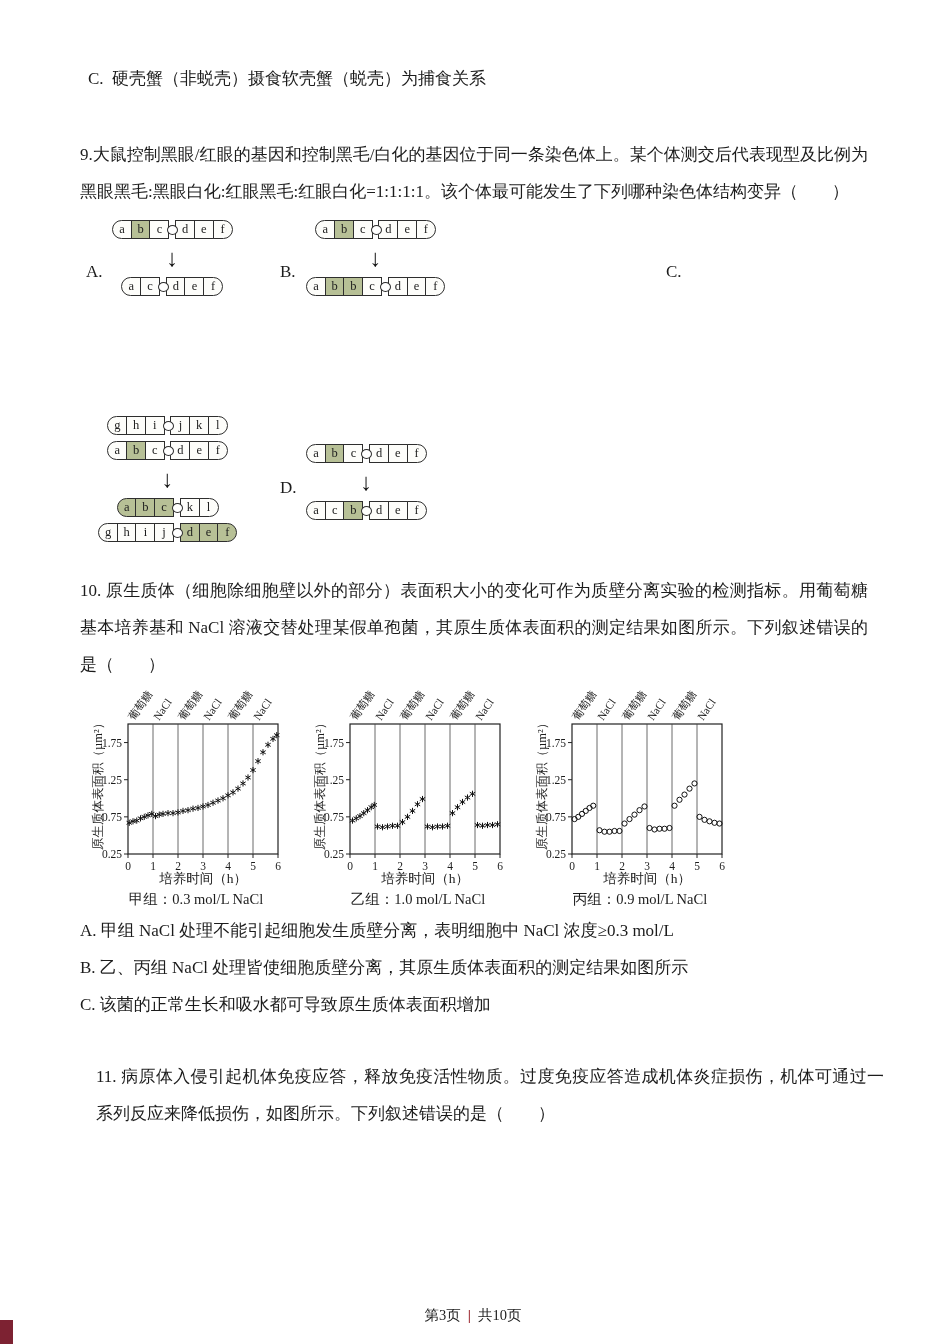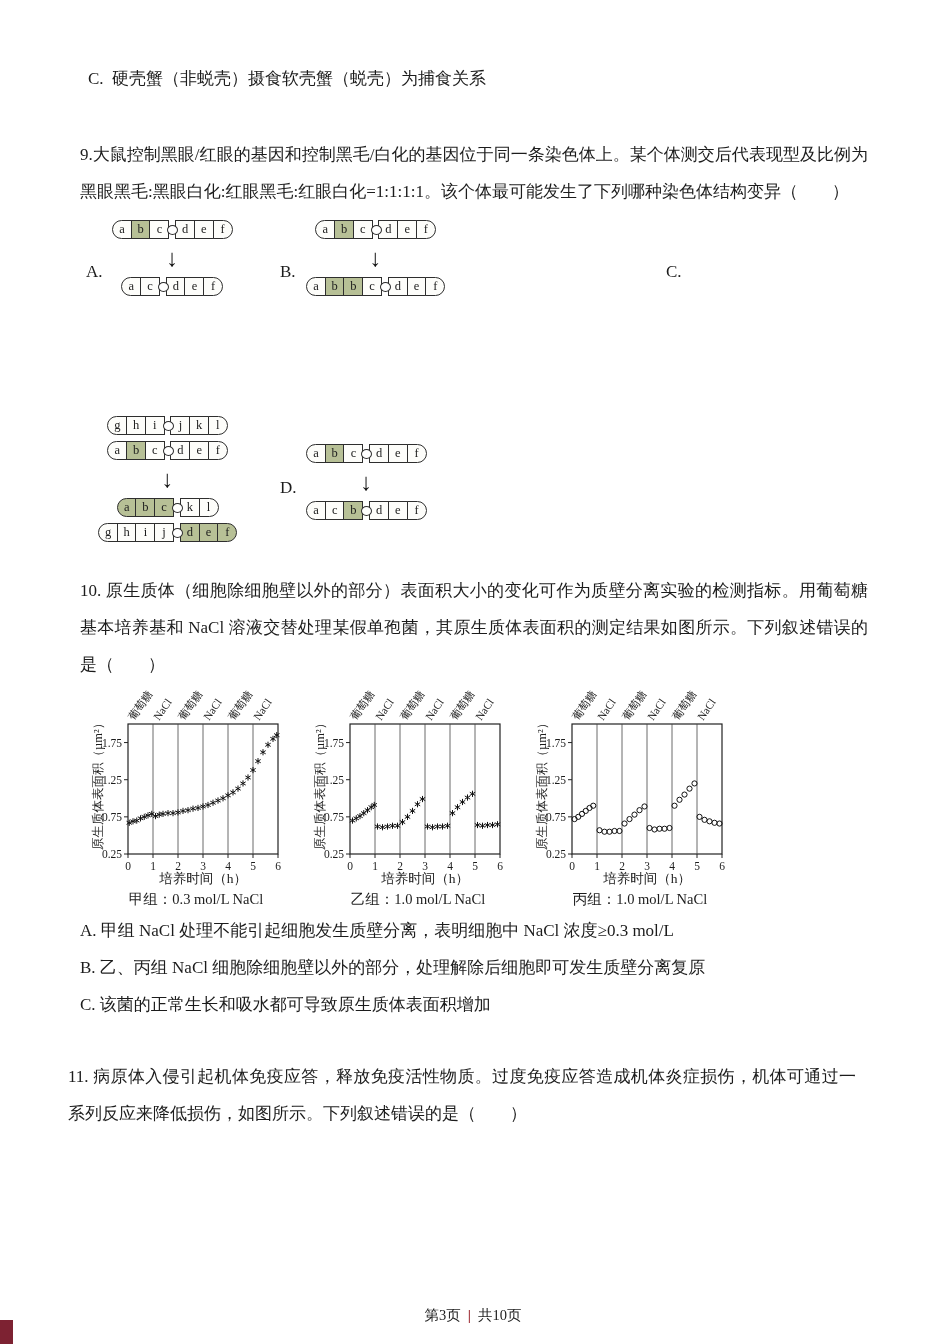--- a/index.html
+++ b/index.html
@@ -522,7 +522,7 @@
             <circle cx="184.5" cy="148.8" r="2.6" fill="none" stroke="#111" stroke-width="1"></circle>
             <circle cx="189.5" cy="149.54285714285714" r="2.6" fill="none" stroke="#111" stroke-width="1"></circle>
           </svg></div>
-      <div class="cap">丙组：1.0 mol/L NaCl</div>
+      <div class="cap">丙组：0.9 mol/L NaCl</div>
     </div>
   </div>
 

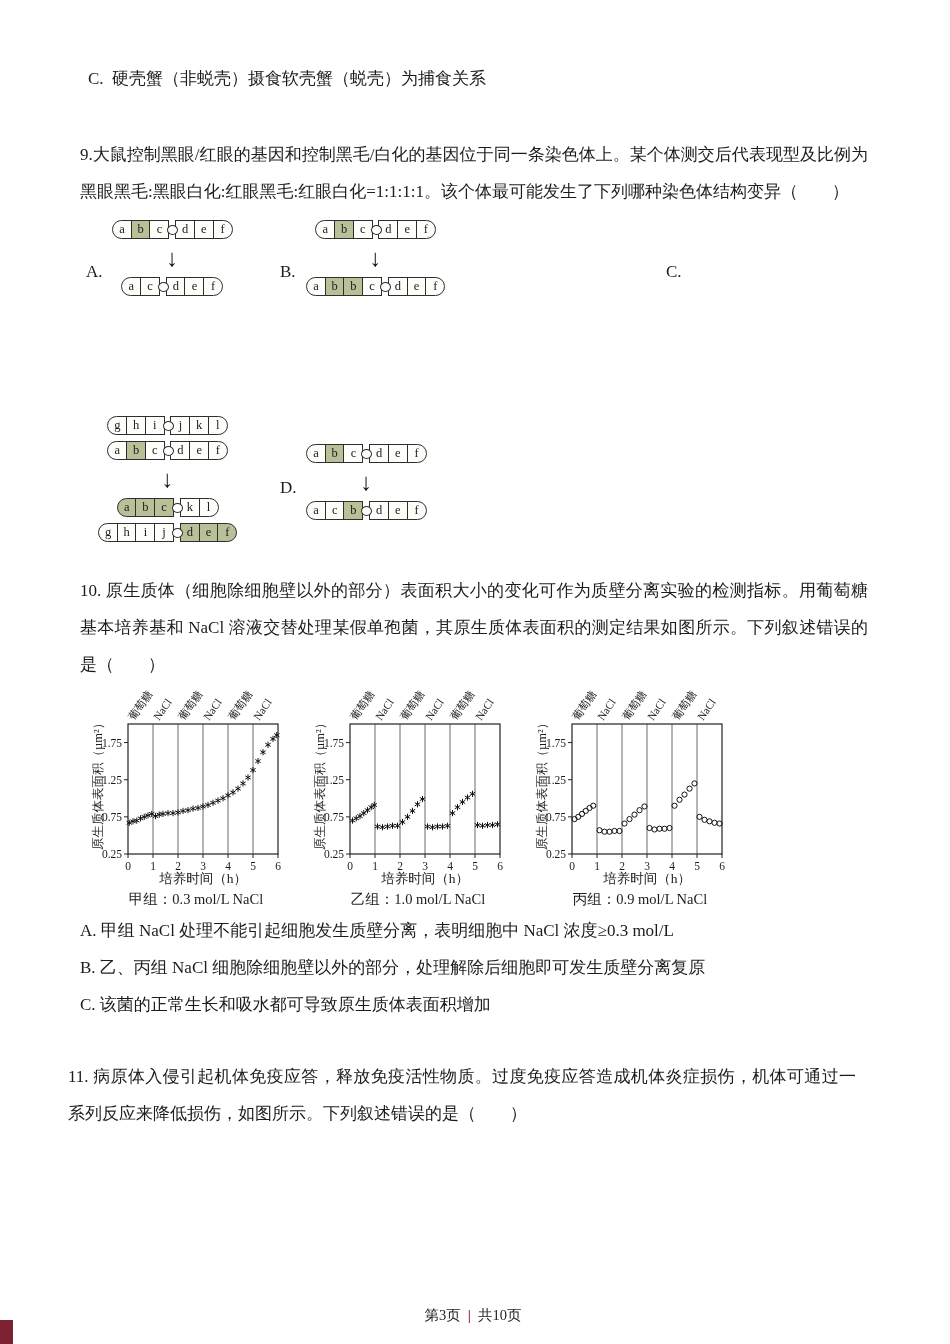--- a/index.html
+++ b/index.html
@@ -528,7 +528,7 @@
 
   <div class="optrow t" style="left:80px; top:912px;">
     <div class="optline"><span>A.</span> <span>甲组 NaCl 处理不能引起细胞发生质壁分离，表明细胞中 NaCl 浓度≥0.3 mol/L</span></div>
-    <div class="optline"><span>B.</span> <span>乙、丙组 NaCl 细胞除细胞壁以外的部分，处理解除后细胞即可发生质壁分离复原</span></div>
+    <div class="optline"><span>B.</span> <span>乙、丙组 NaCl 处理皆使细胞质壁分离，其原生质体表面积的测定结果如图所示</span></div>
     <div class="optline"><span>C.</span> <span>该菌的正常生长和吸水都可导致原生质体表面积增加</span></div>
   </div>
 

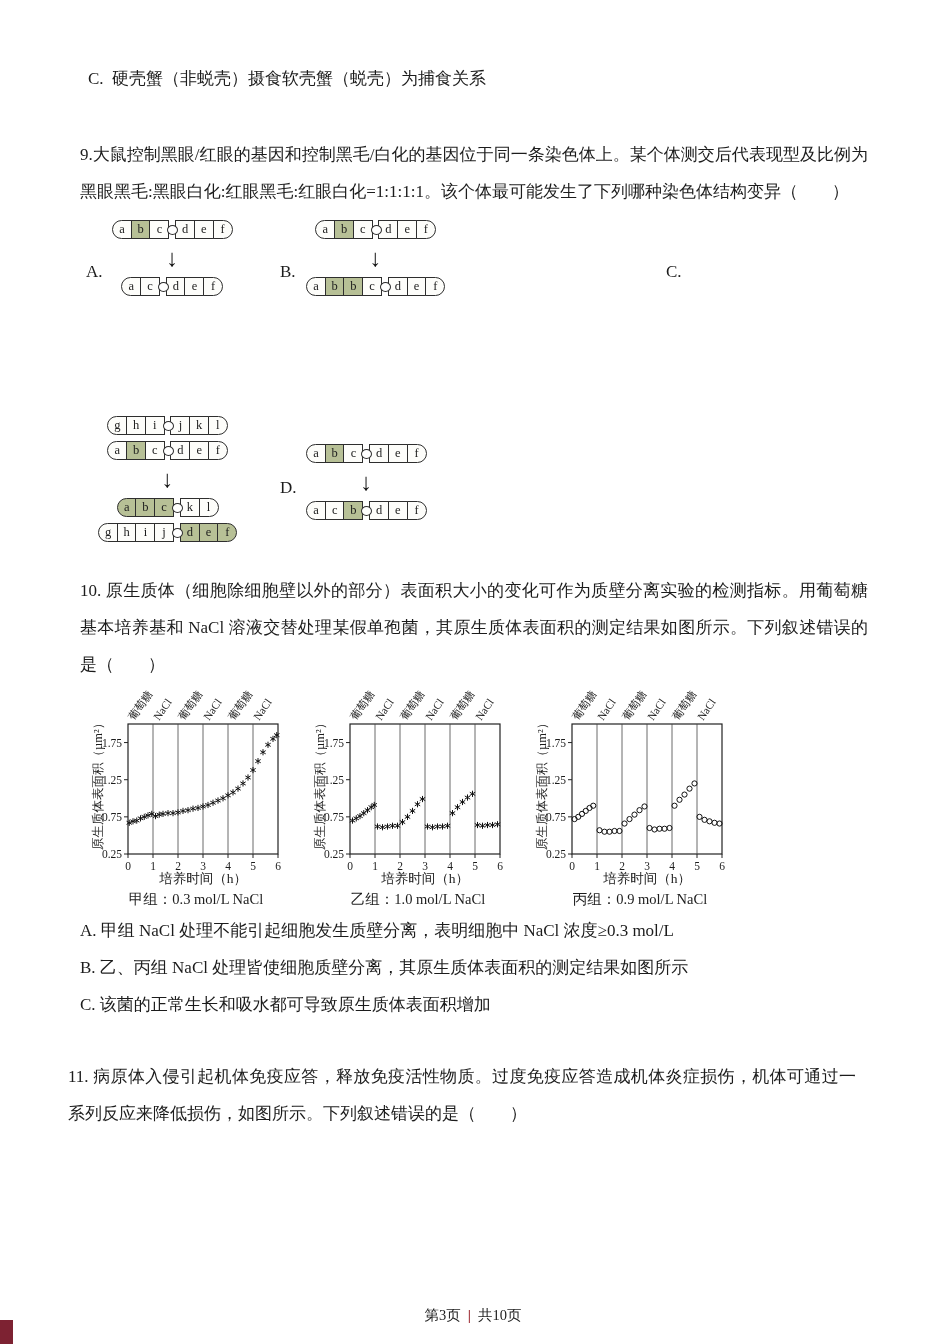--- a/index.html
+++ b/index.html
@@ -532,7 +532,7 @@
     <div class="optline"><span>C.</span> <span>该菌的正常生长和吸水都可导致原生质体表面积增加</span></div>
   </div>
 
-  <div class="t para" style="left:68px; top:1058px;">11. 病原体入侵引起机体免疫应答，释放免疫活性物质。过度免疫应答造成机体炎症损伤，机体可通过一系列反应来降低损伤，如图所示。下列叙述错误的是（　　）</div>
+  <div class="t para" style="left:96px; top:1058px;">11. 病原体入侵引起机体免疫应答，释放免疫活性物质。过度免疫应答造成机体炎症损伤，机体可通过一系列反应来降低损伤，如图所示。下列叙述错误的是（　　）</div>
 
   <div class="footer">
     <span>第3页</span><span class="sep" style="color: rgb(158, 43, 51);">|</span><span>共10页</span>

